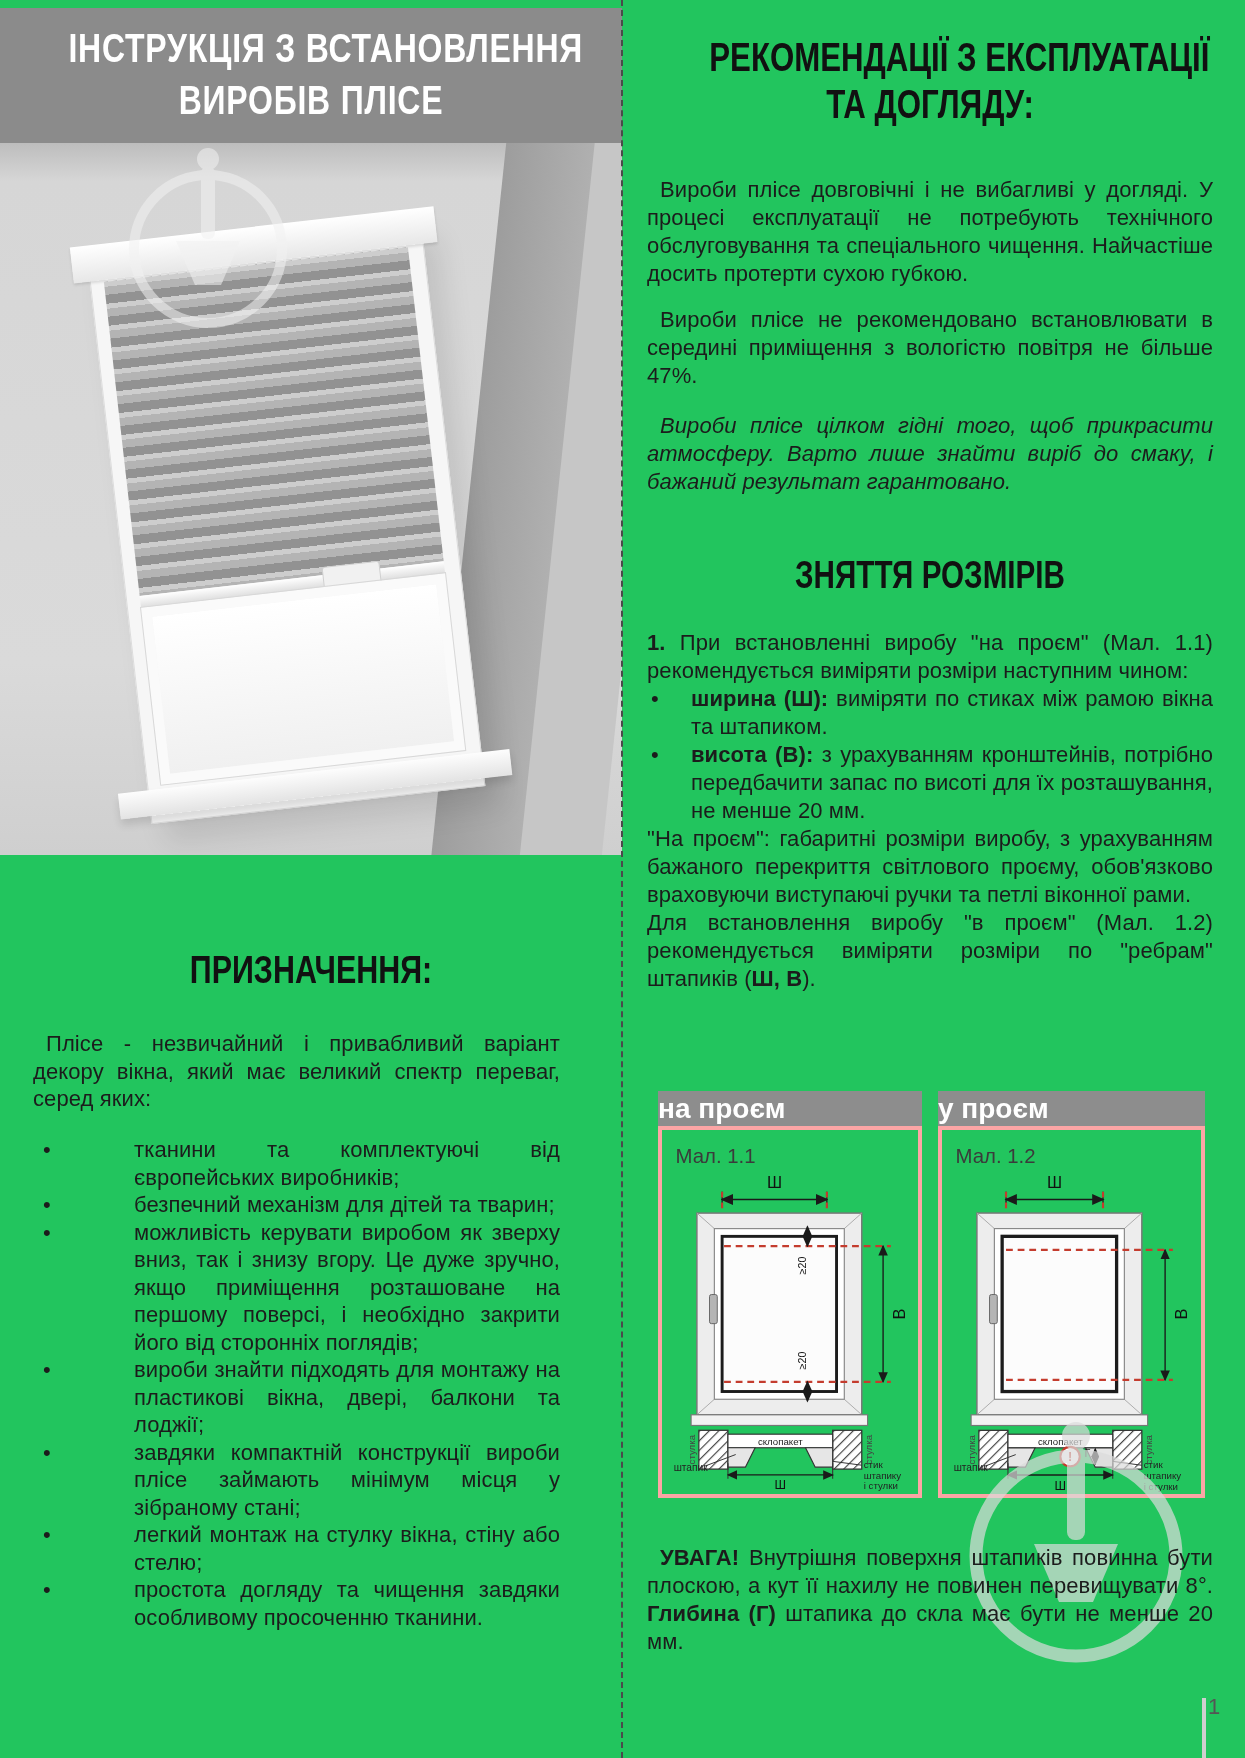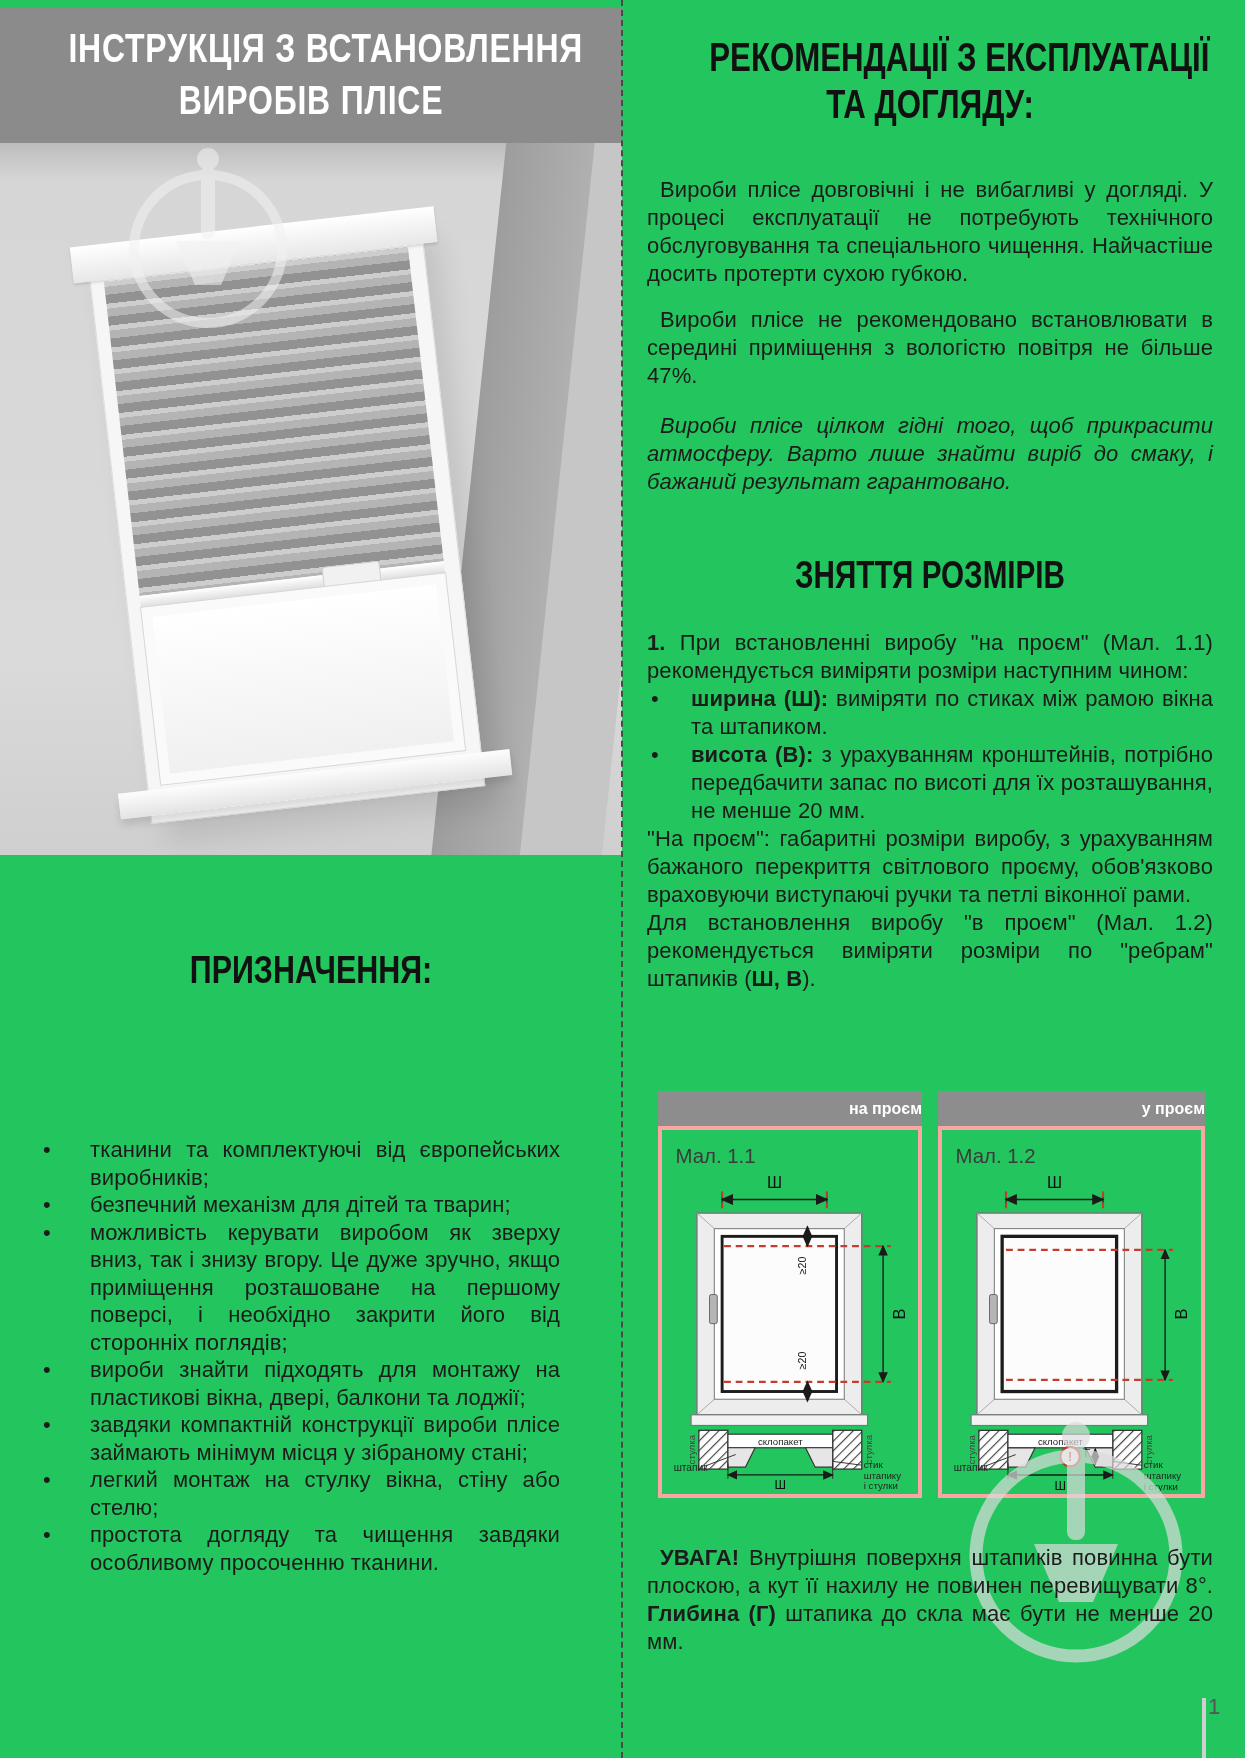--- a/index.html
+++ b/index.html
@@ -91,6 +91,7 @@
     <span class="cond">ПРИЗНАЧЕННЯ:</span>
   </div>
 
+  <div class="abs lintro indent">Плісе - незвичайний і привабливий варіант декору вікна, який має великий спектр переваг, серед яких:</div>
 
   <div class="abs lbullets">
     <div class="brow">

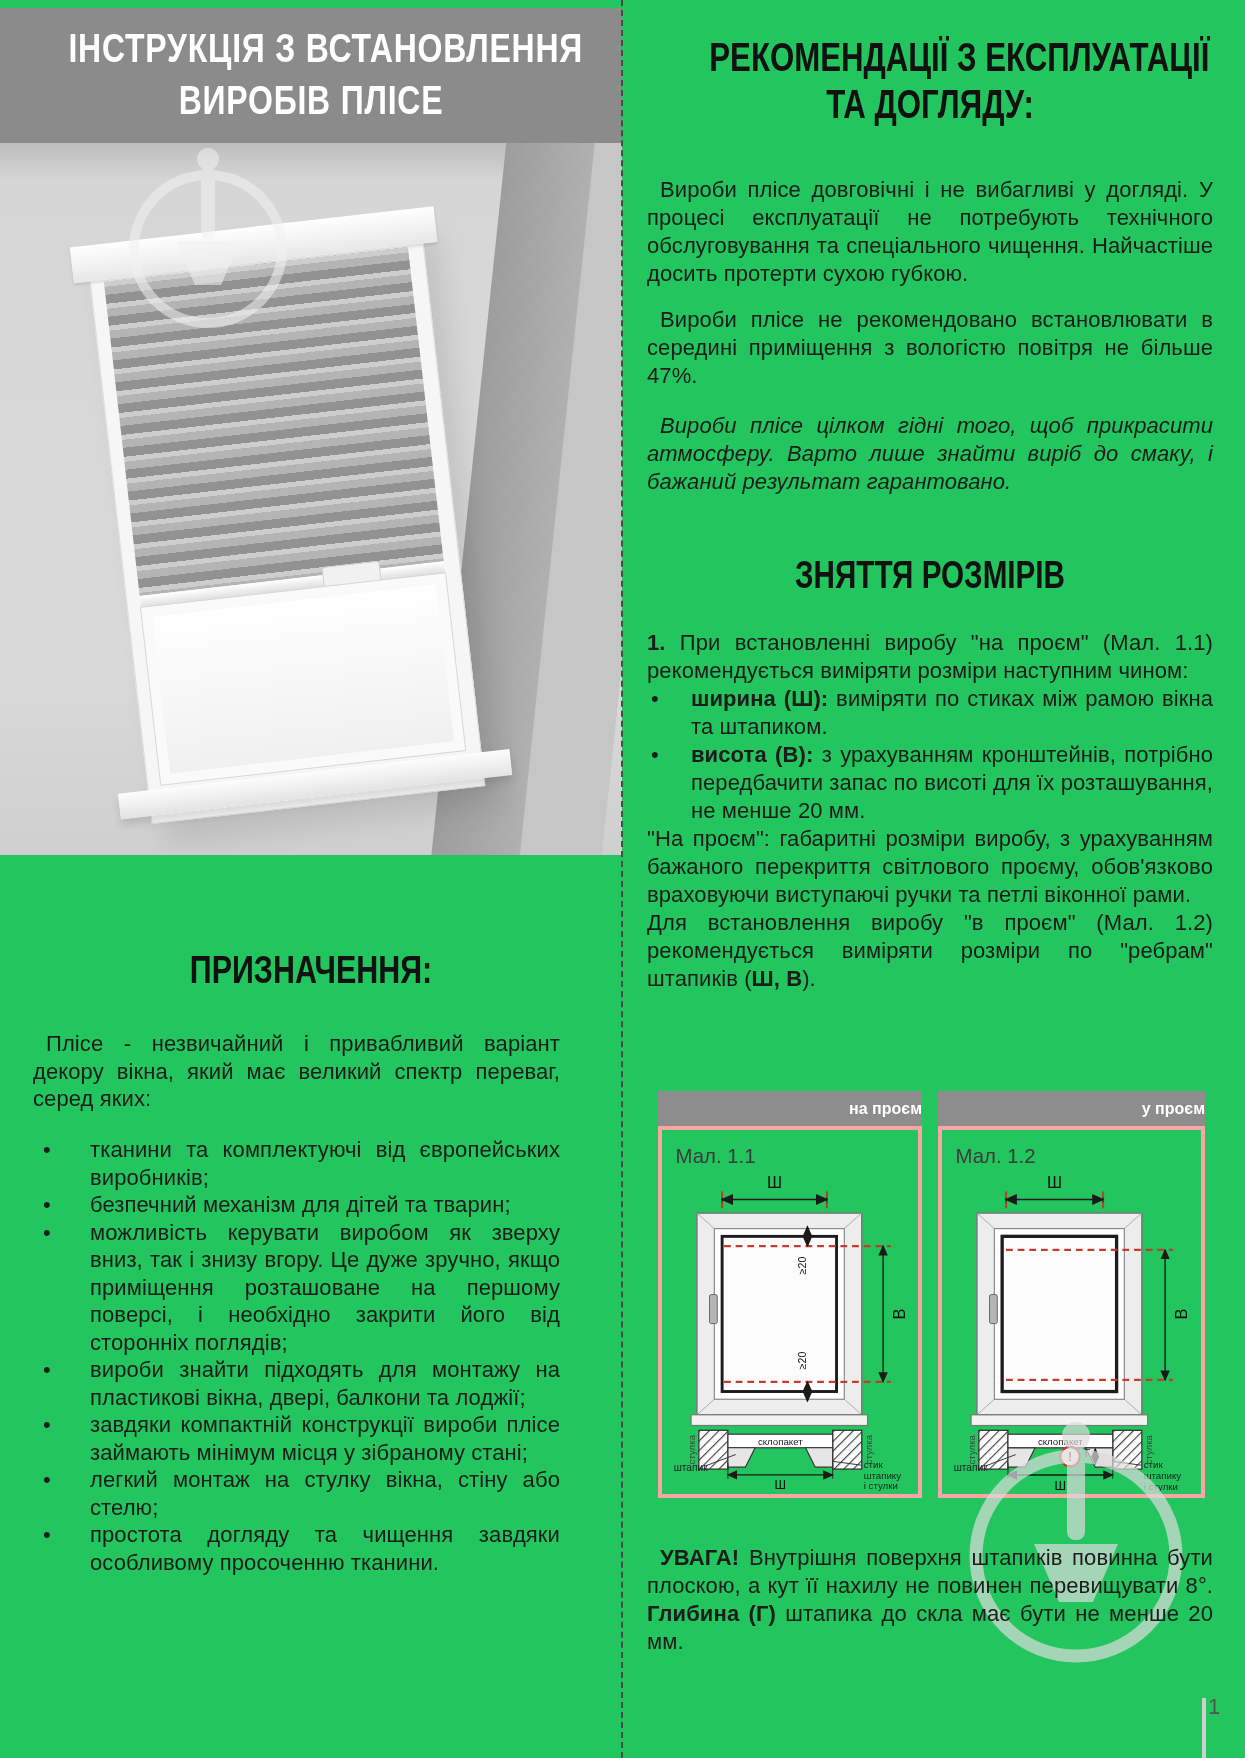--- a/index.html
+++ b/index.html
@@ -49,7 +49,7 @@
   b,.b{font-weight:bold;}
   
   .dhead{position:absolute;top:1091px;height:35px;background:#8d8d8d;color:#fff;font-weight:bold;
-         font-size:16px;text-align:right;line-height:35px;}
+         font-size:28px;text-align:left;line-height:35px;}
   .dbox{position:absolute;top:1126px;height:372px;background:transparent;border:4px solid #fca5a5;box-sizing:border-box;}
   .diag-svg{position:absolute;left:0;top:0;width:100%;height:100%;}
   .warn{position:absolute;left:0;top:1528px;width:566px;font-size:22px;line-height:28px;text-align:justify;letter-spacing:.1px;}

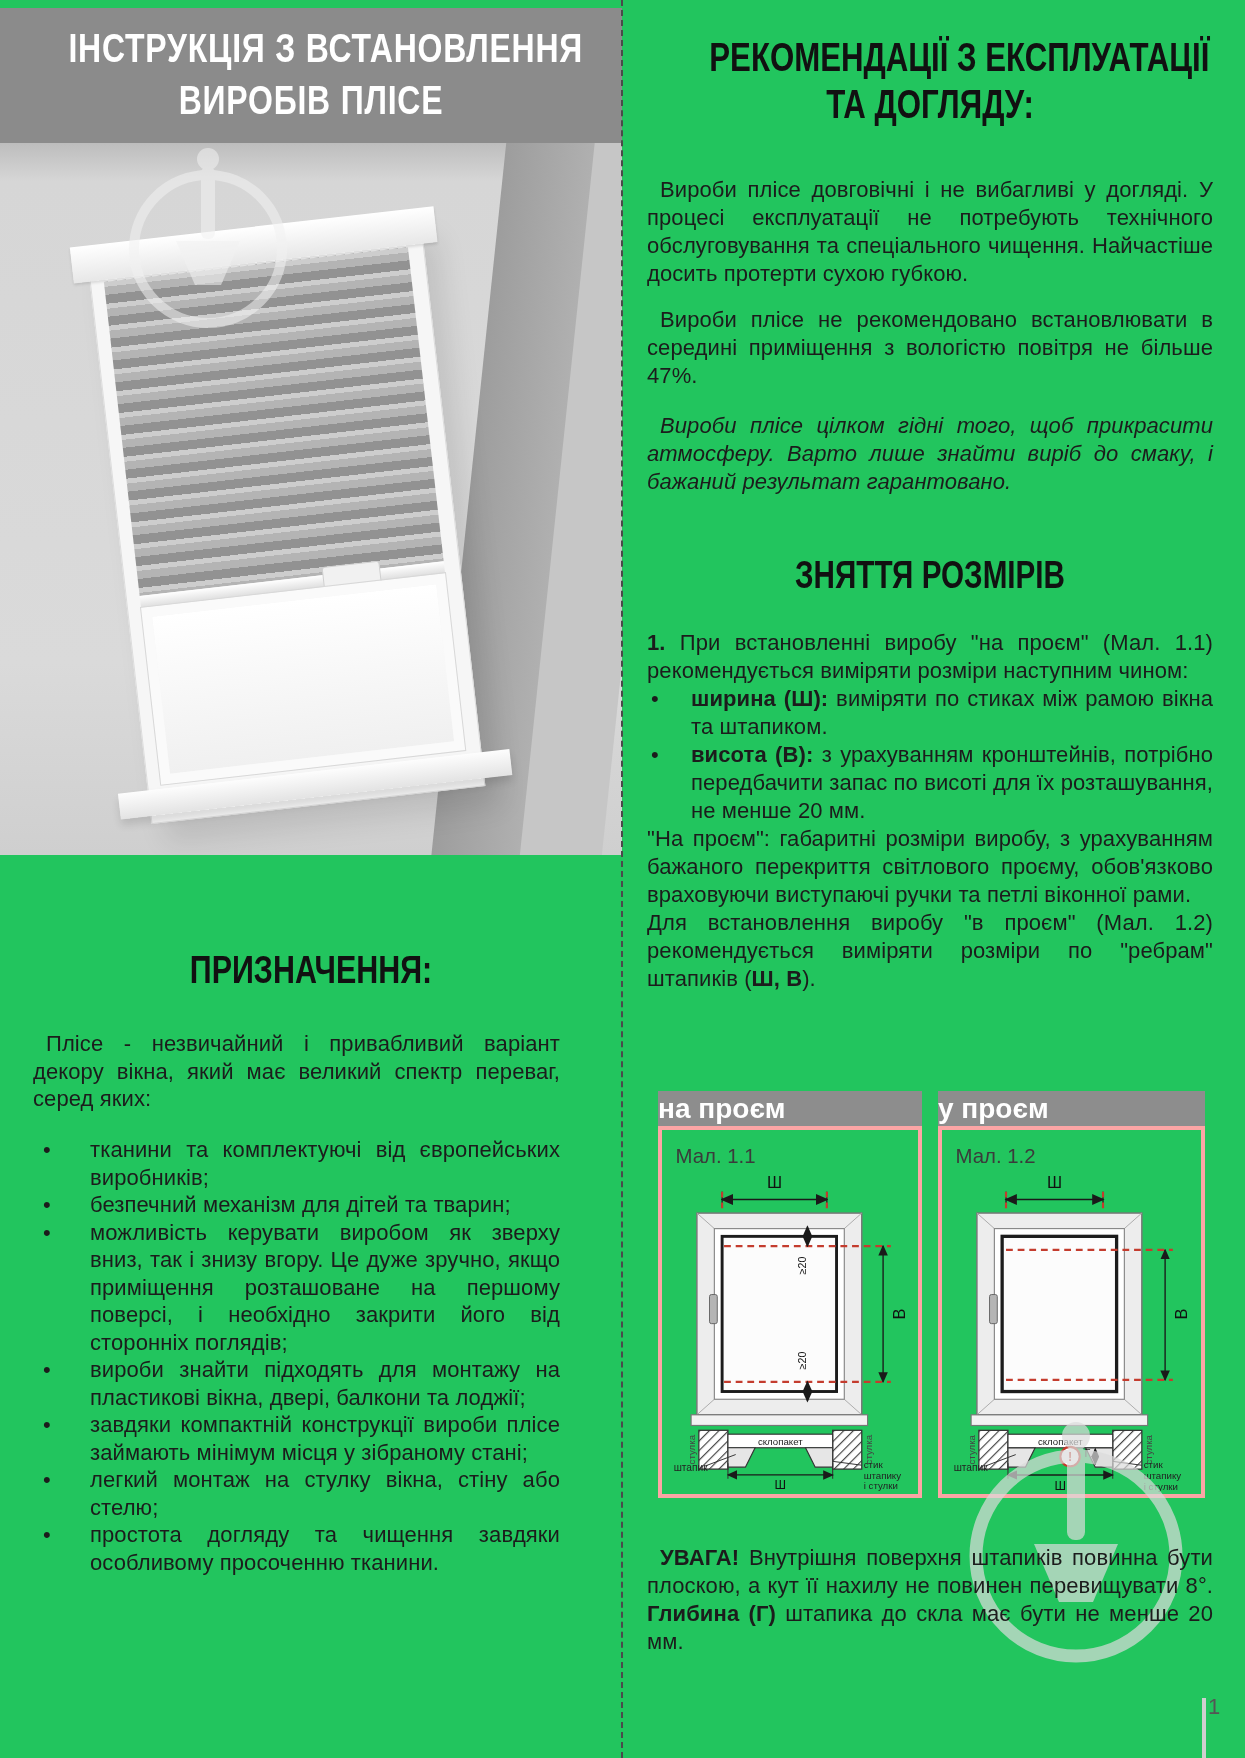--- a/index.html
+++ b/index.html
@@ -31,7 +31,7 @@
   .brow{display:flex;}
   .brow .dot{width:57px;flex:0 0 57px;}
   .brow .dot::before{content:"•";font-size:22px;padding-left:10px;}
-  .brow .btxt{flex:1;text-align:justify;letter-spacing:.1px;}
+  .brow .btxt{flex:1;text-align:justify;letter-spacing:.1px;margin-left:44px;}
   
   .divider{left:621px;top:0;width:0;height:1758px;border-left:2px dashed #4a4a4a;}
   

